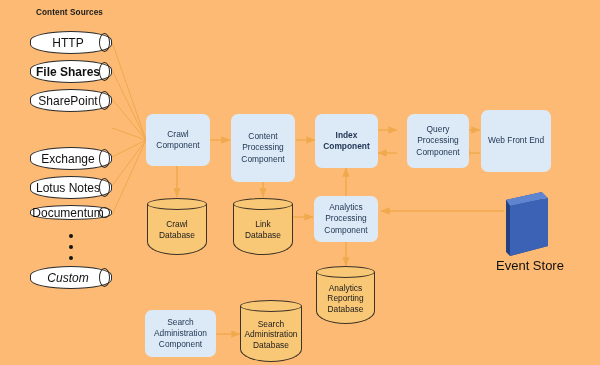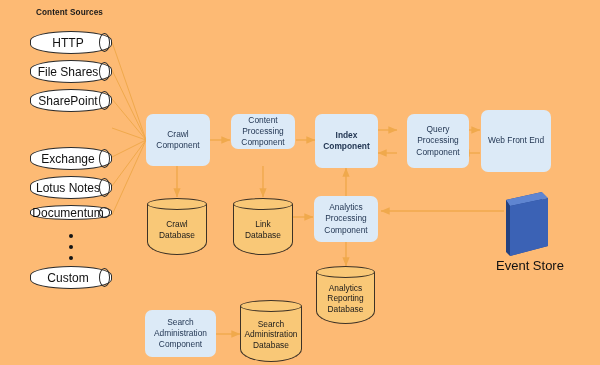--- a/index.html
+++ b/index.html
@@ -202,7 +202,7 @@
     <span class="src-cap"></span>
   </div>
 
-  <div class="node source" style="left:30px; top:60px; width:82px; height:23px;">
+  <div class="node source" style="left:30px; top:60px; width:82px; height:23px;font-weight:bold;">
     <span class="src-label">File Shares</span>
     <span class="src-cap"></span>
   </div>

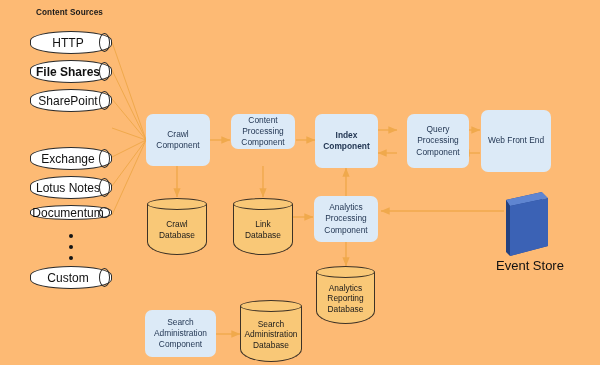--- a/index.html
+++ b/index.html
@@ -242,7 +242,7 @@
   <div class="node component" style="left:146px; top:114px; width:64px; height:52px; white-space:pre-line;">Crawl
 Component</div>
 
-  <div class="node component" style="left:231px; top:114px; width:64px; height:35px; white-space:pre-line;">Content
+  <div class="node component" style="left:231px; top:114px; width:64px; height:68px; white-space:pre-line;">Content
 Processing
 Component</div>
 

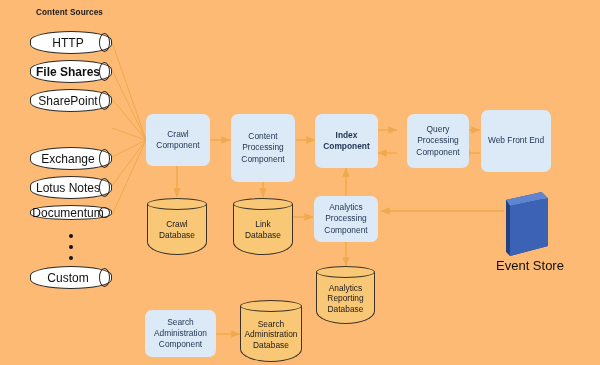--- a/index.html
+++ b/index.html
@@ -234,7 +234,7 @@
       <i></i>
   </div>
 
-  <div class="node source" style="left:30px; top:266px; width:82px; height:23px;">
+  <div class="node source" style="left:30px; top:266px; width:82px; height:23px;font-style:italic;">
     <span class="src-label">Custom</span>
     <span class="src-cap"></span>
   </div>

